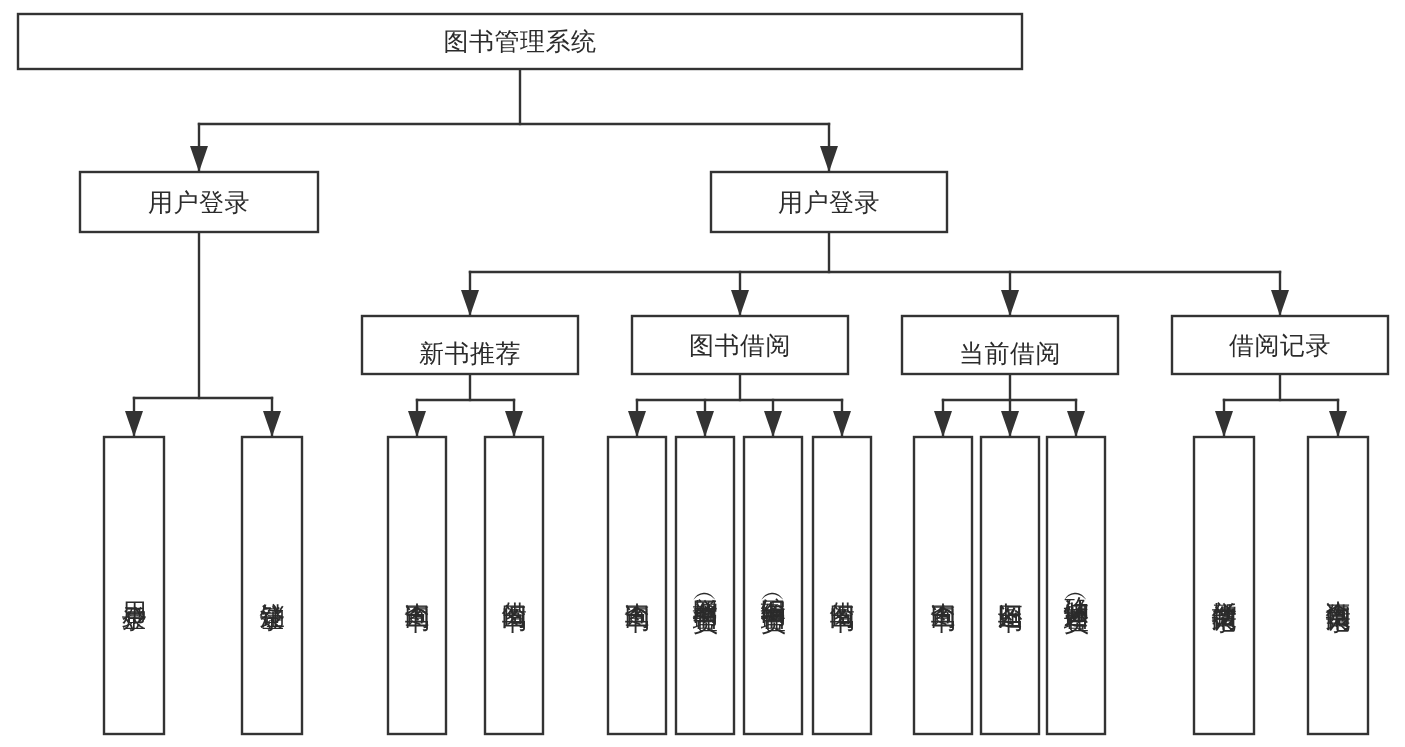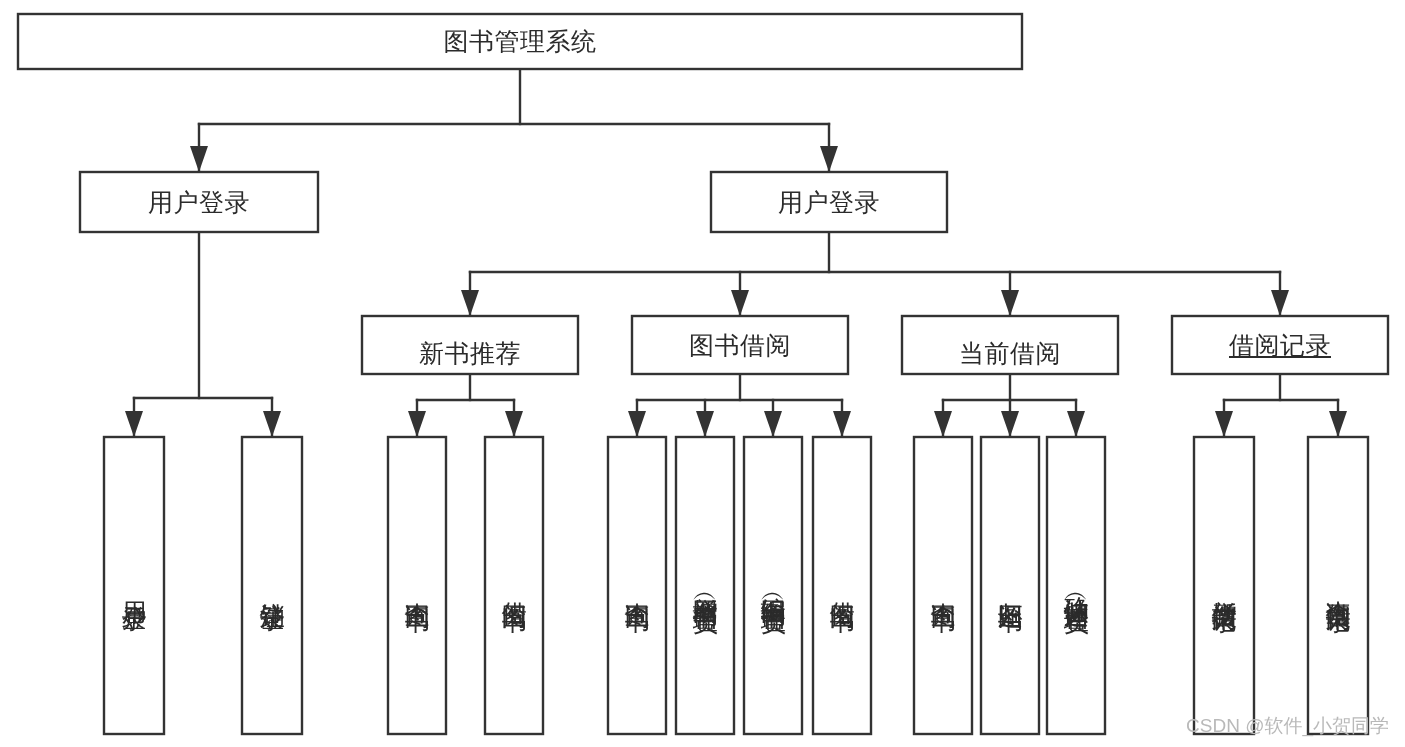--- a/index.html
+++ b/index.html
@@ -162,7 +162,7 @@
       <div class="node-label horizontal" style="left: 362px; top: 316px; width: 216px; height: 74px;">新书推荐</div>
       <div class="node-label horizontal" style="left: 632px; top: 316px; width: 216px; height: 58px; border-radius: 20px;">图书借阅</div>
       <div class="node-label horizontal" style="left: 902px; top: 316px; width: 216px; height: 75px;">当前借阅</div>
-      <div class="node-label horizontal" style="left: 1172px; top: 316px; width: 216px; height: 58px; text-decoration: underline;">借阅记录</div>
+      <div class="node-label horizontal" style="left: 1172px; top: 316px; width: 216px; height: 58px;">借阅记录</div>
       <div class="node-label vertical" style="left: 104px; top: 437px; width: 60px; height: 297px;">用户登录</div>
       <div class="node-label vertical" style="left: 242px; top: 437px; width: 60px; height: 297px;">注销登录</div>
       <div class="node-label vertical" style="left: 388px; top: 437px; width: 58px; height: 297px;">查询图书</div>

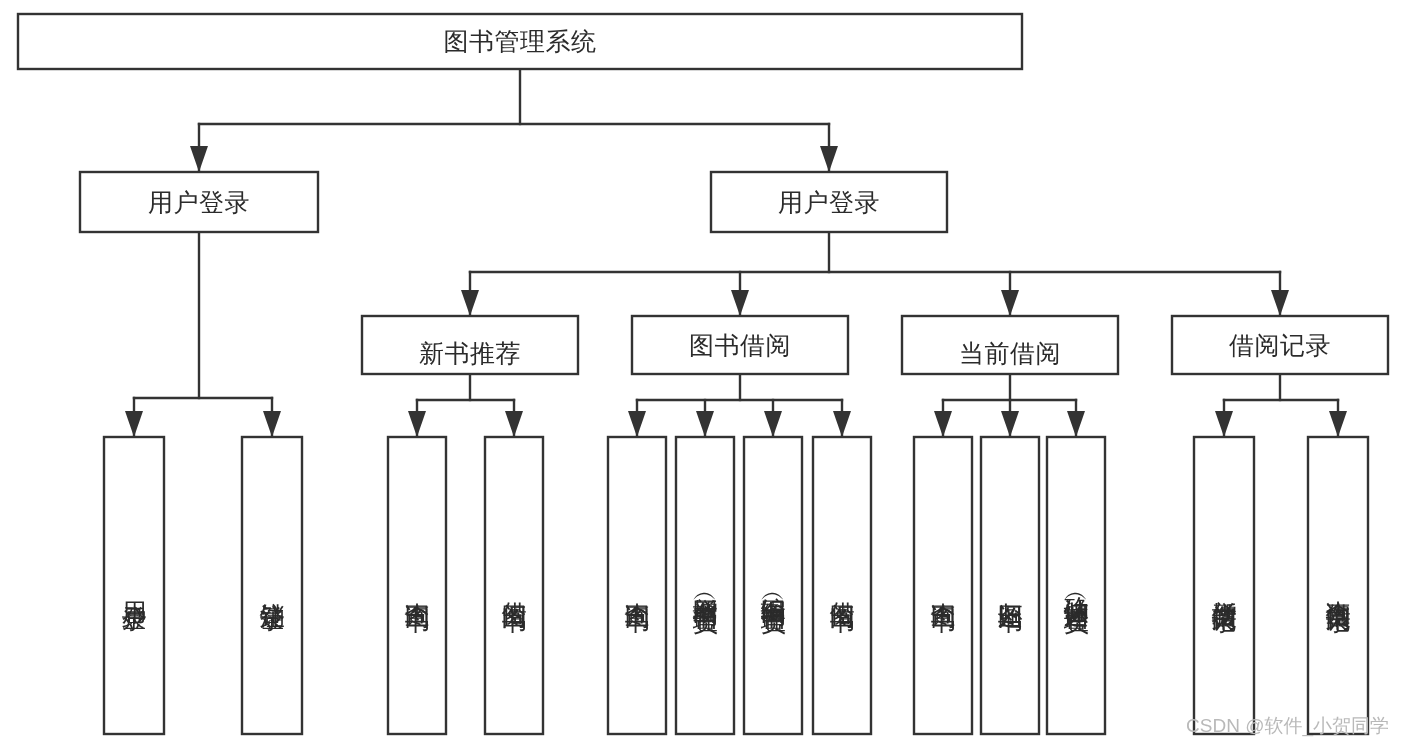--- a/index.html
+++ b/index.html
@@ -177,7 +177,6 @@
       <div class="node-label vertical" style="left: 1194px; top: 437px; width: 60px; height: 297px;">新增借阅记录</div>
       <div class="node-label vertical" style="left: 1308px; top: 437px; width: 60px; height: 297px;">查询借阅记录</div>
     </div>
-  <div class="watermark">CSDN @软件_小贺同学</div>
 </div>
 
 </body></html>

